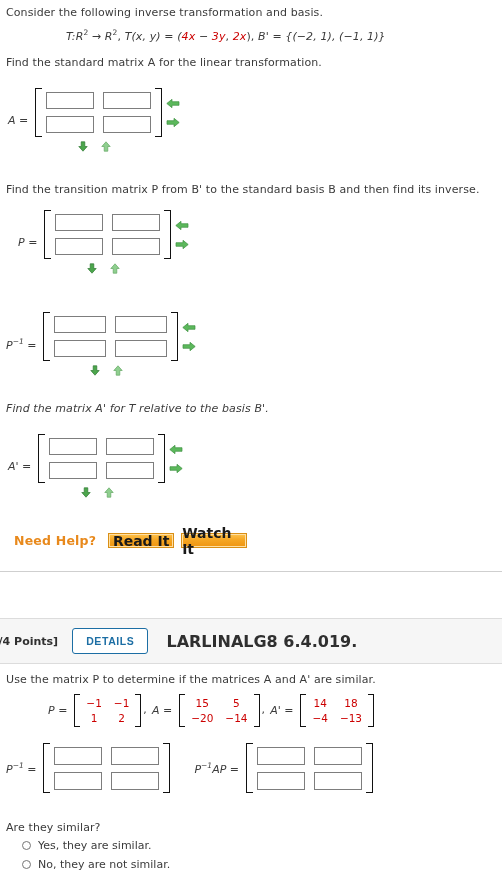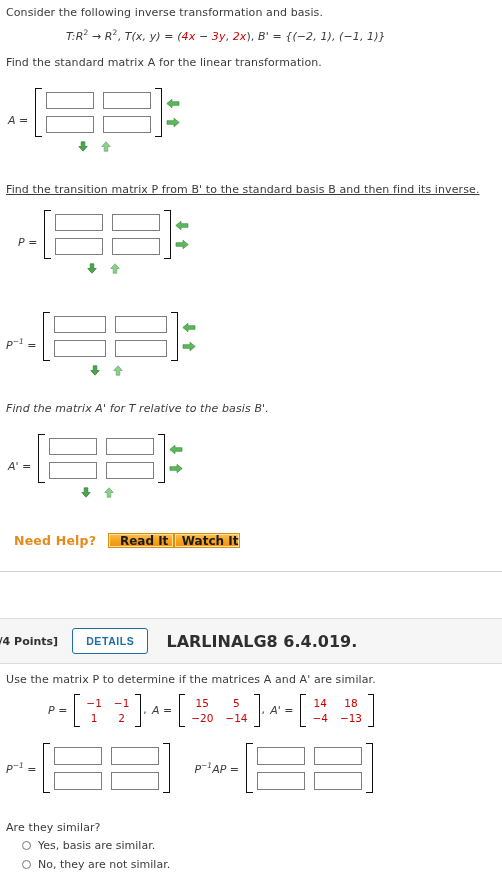--- a/index.html
+++ b/index.html
@@ -248,7 +248,7 @@
   </div>
 </div>
 
-<div class="abs prose" style="left:6px; top:183px; width:480px;text-decoration:underline;">
+<div class="abs prose" style="left:6px; top:183px; width:480px;">
   <span>Find the transition matrix P from B' to the standard basis B and then find its inverse.</span>
 </div>
 

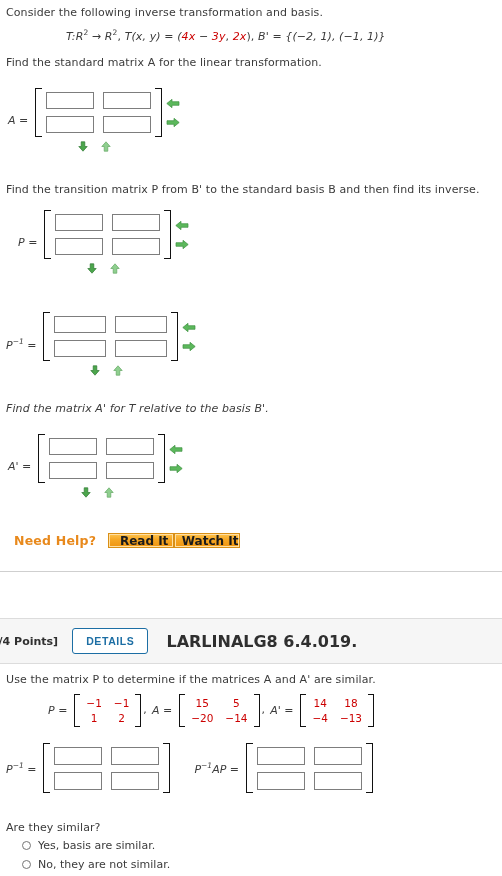--- a/index.html
+++ b/index.html
@@ -112,13 +112,13 @@
     background: linear-gradient(#ffc34d 0%, #f5a623 45%, #ef9511 100%);
     box-shadow: inset 0 0 0 1px #ffe0a3;
     color: #1a1a1a;
-    font-size: 12px;
+    font-size: 14px;
     font-weight: bold;
     display: flex;
     align-items: center;
     justify-content: center;
+    margin-right: 7px;
     cursor: pointer;
-    padding-left: 6px;
   }
 
   

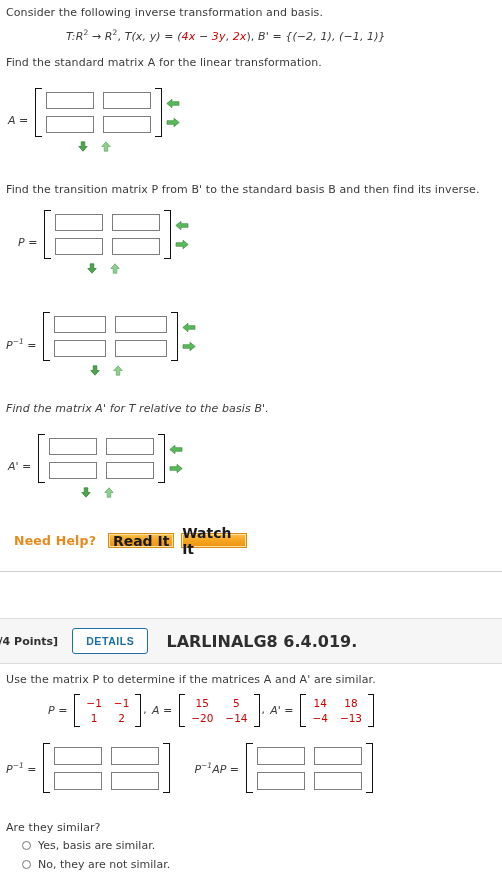--- a/index.html
+++ b/index.html
@@ -445,7 +445,7 @@
 <div class="abs" style="left:6px; top:833px; width:300px;">
   <div class="radio-row">
     <span class="radio"></span>
-    <span class="radio-label">Yes, basis are similar.</span>
+    <span class="radio-label">Yes, they are similar.</span>
   </div>
   <div class="radio-row">
     <span class="radio"></span>

